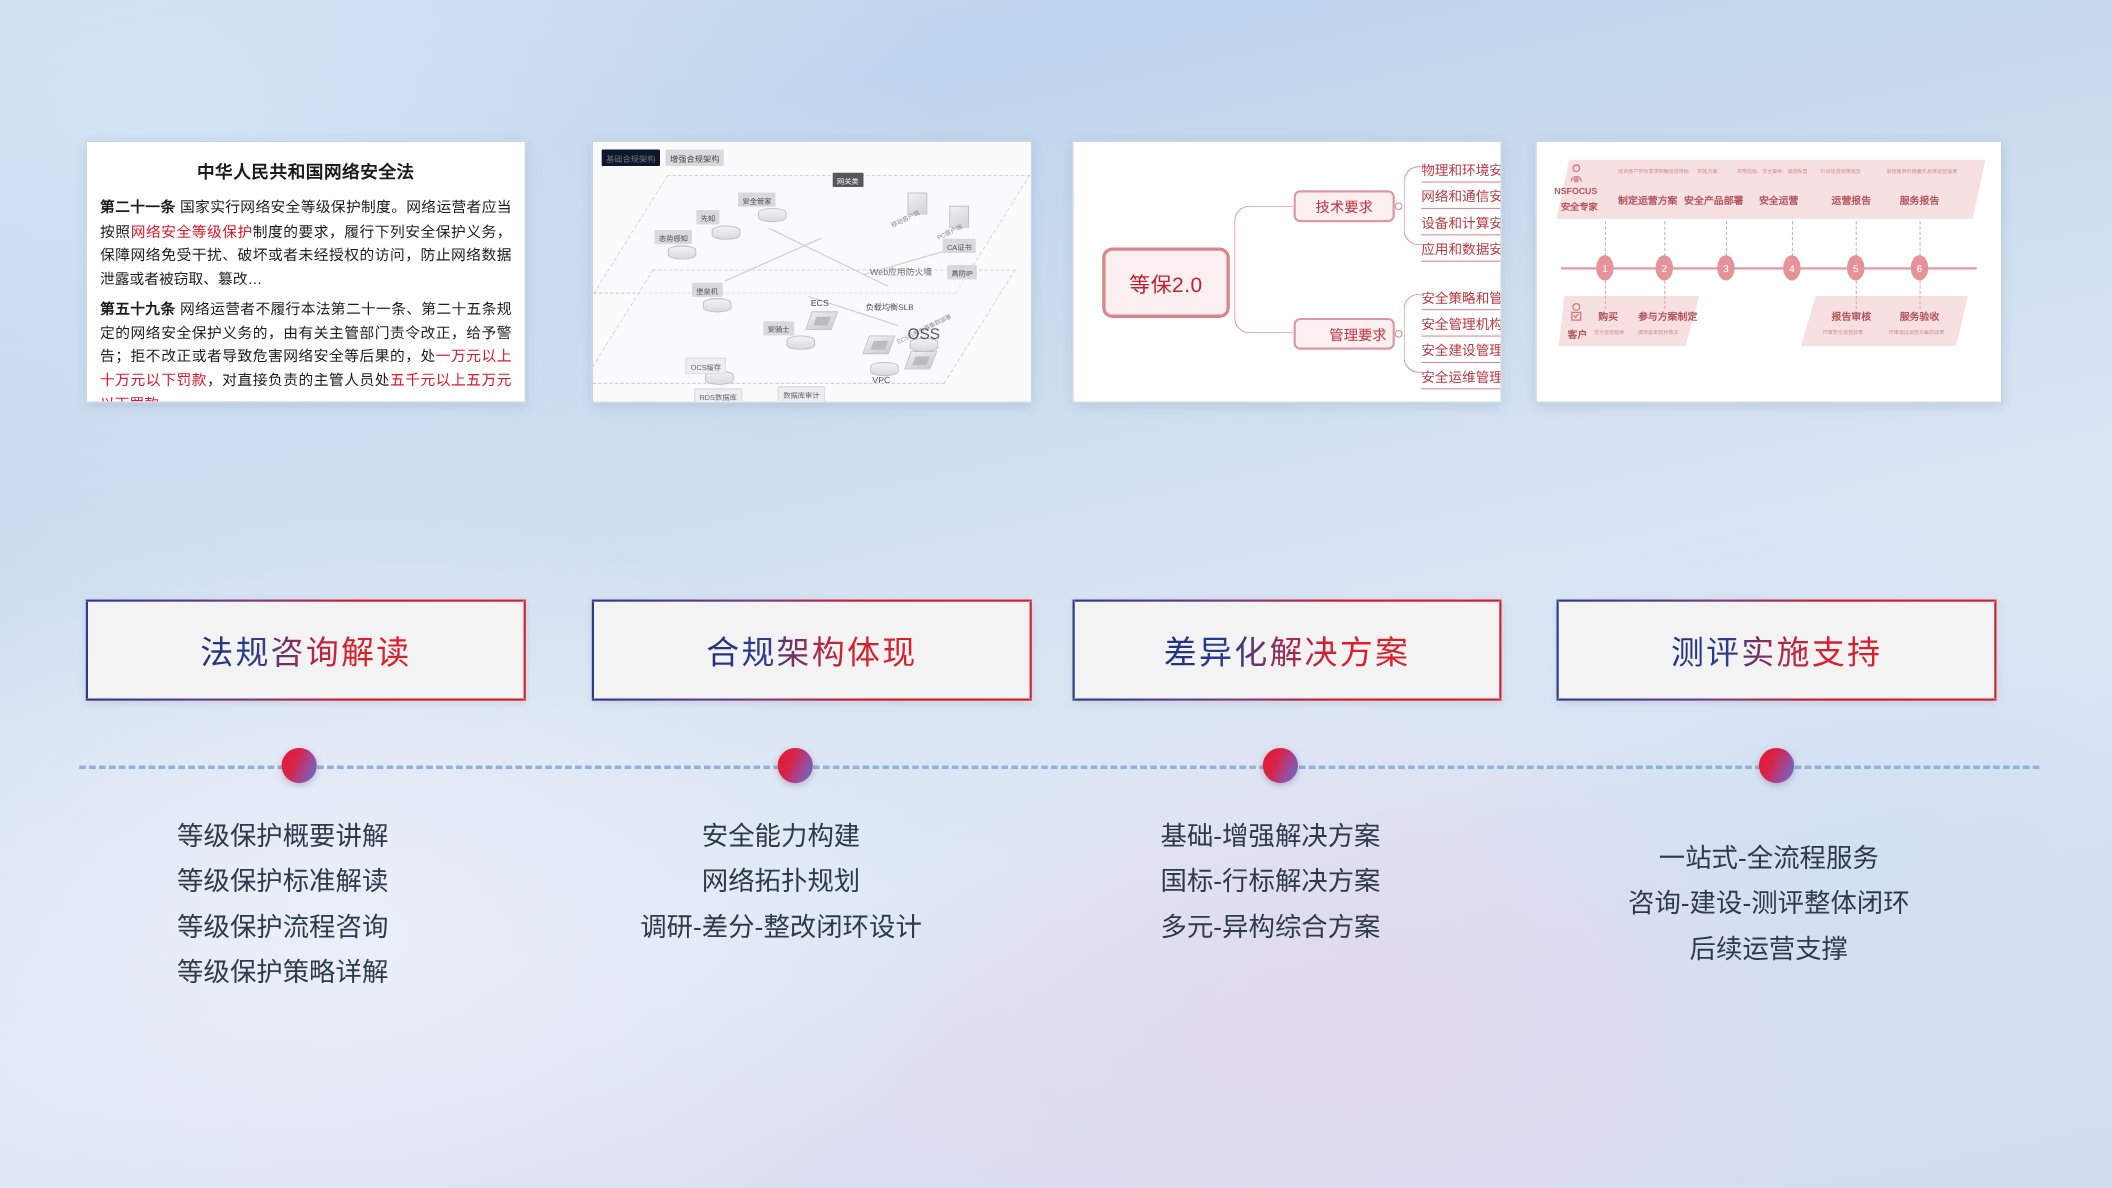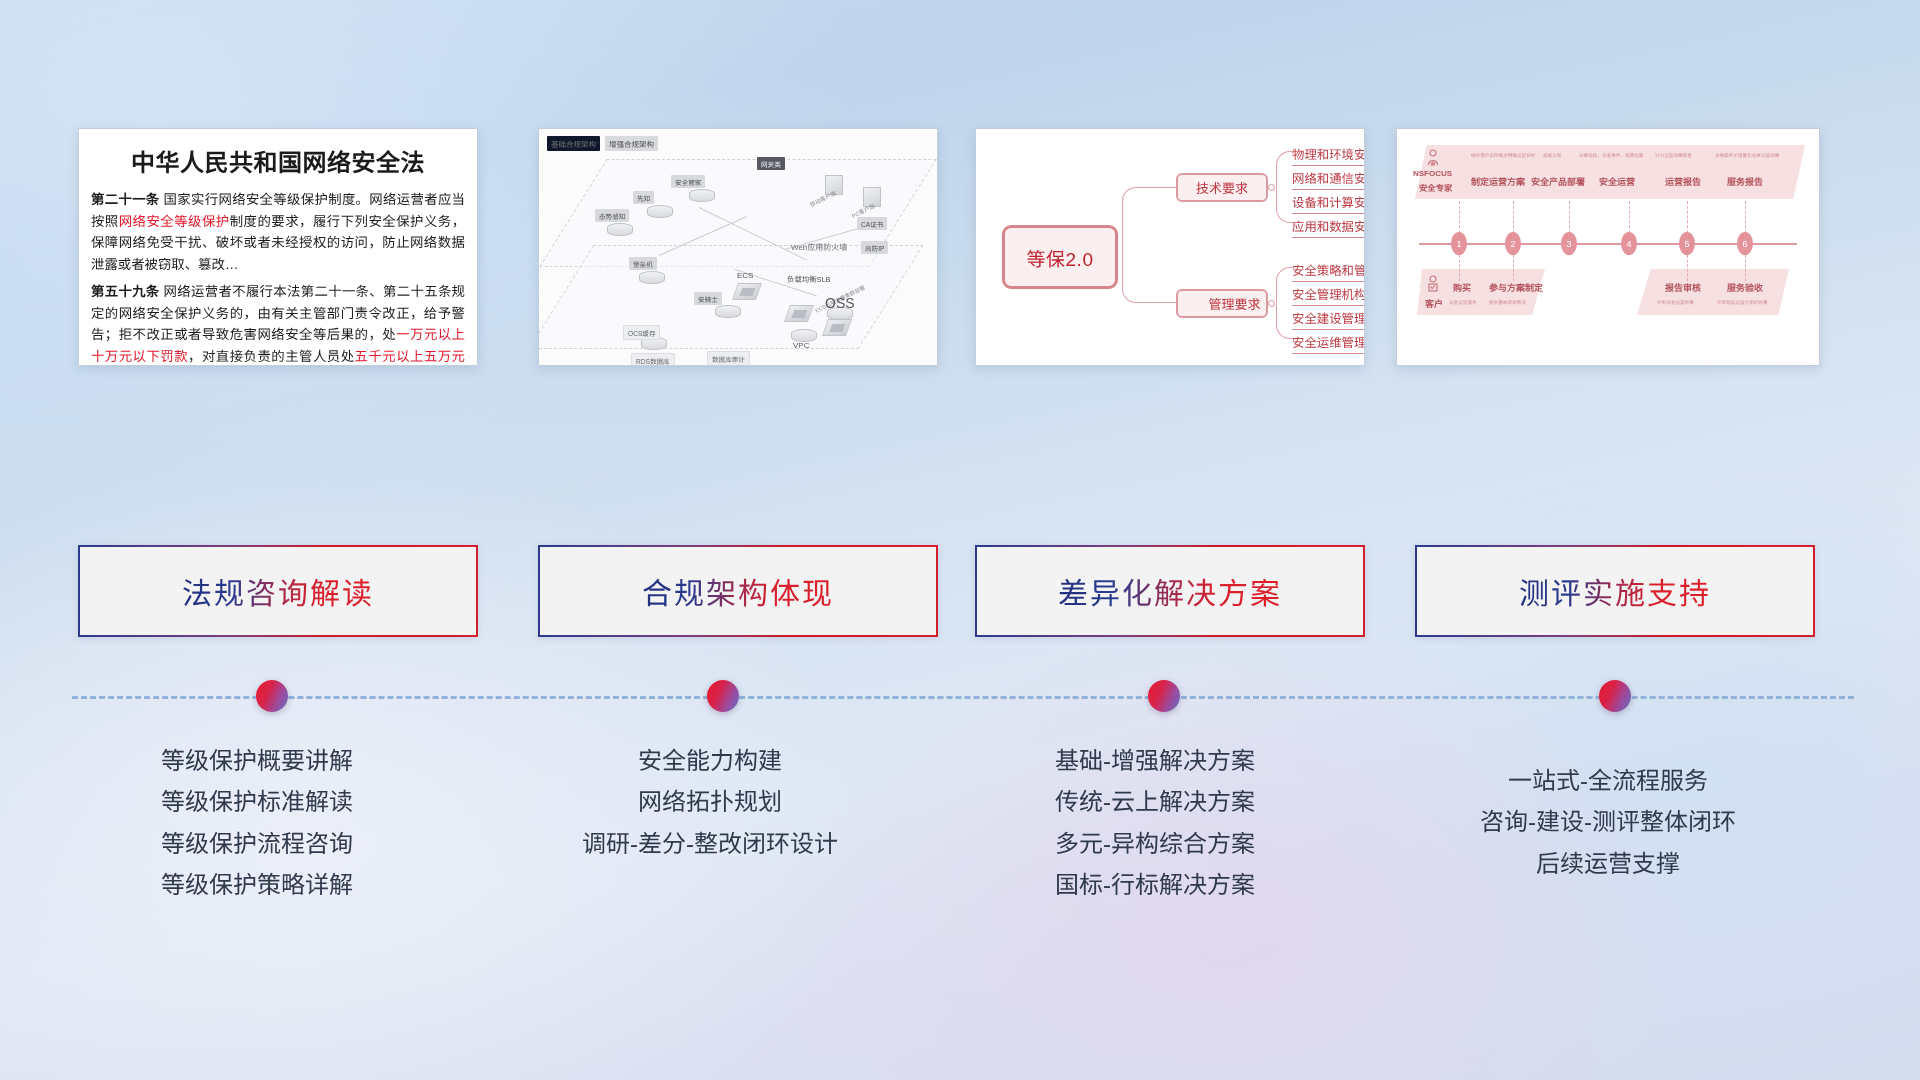--- a/index.html
+++ b/index.html
@@ -51,7 +51,7 @@
   
   .law-title {
     text-align: center;
-    font-size: 24px;
+    font-size: 16px;
     font-weight: bold;
     color: #1b1b1b;
     margin: 14px 0 11px;

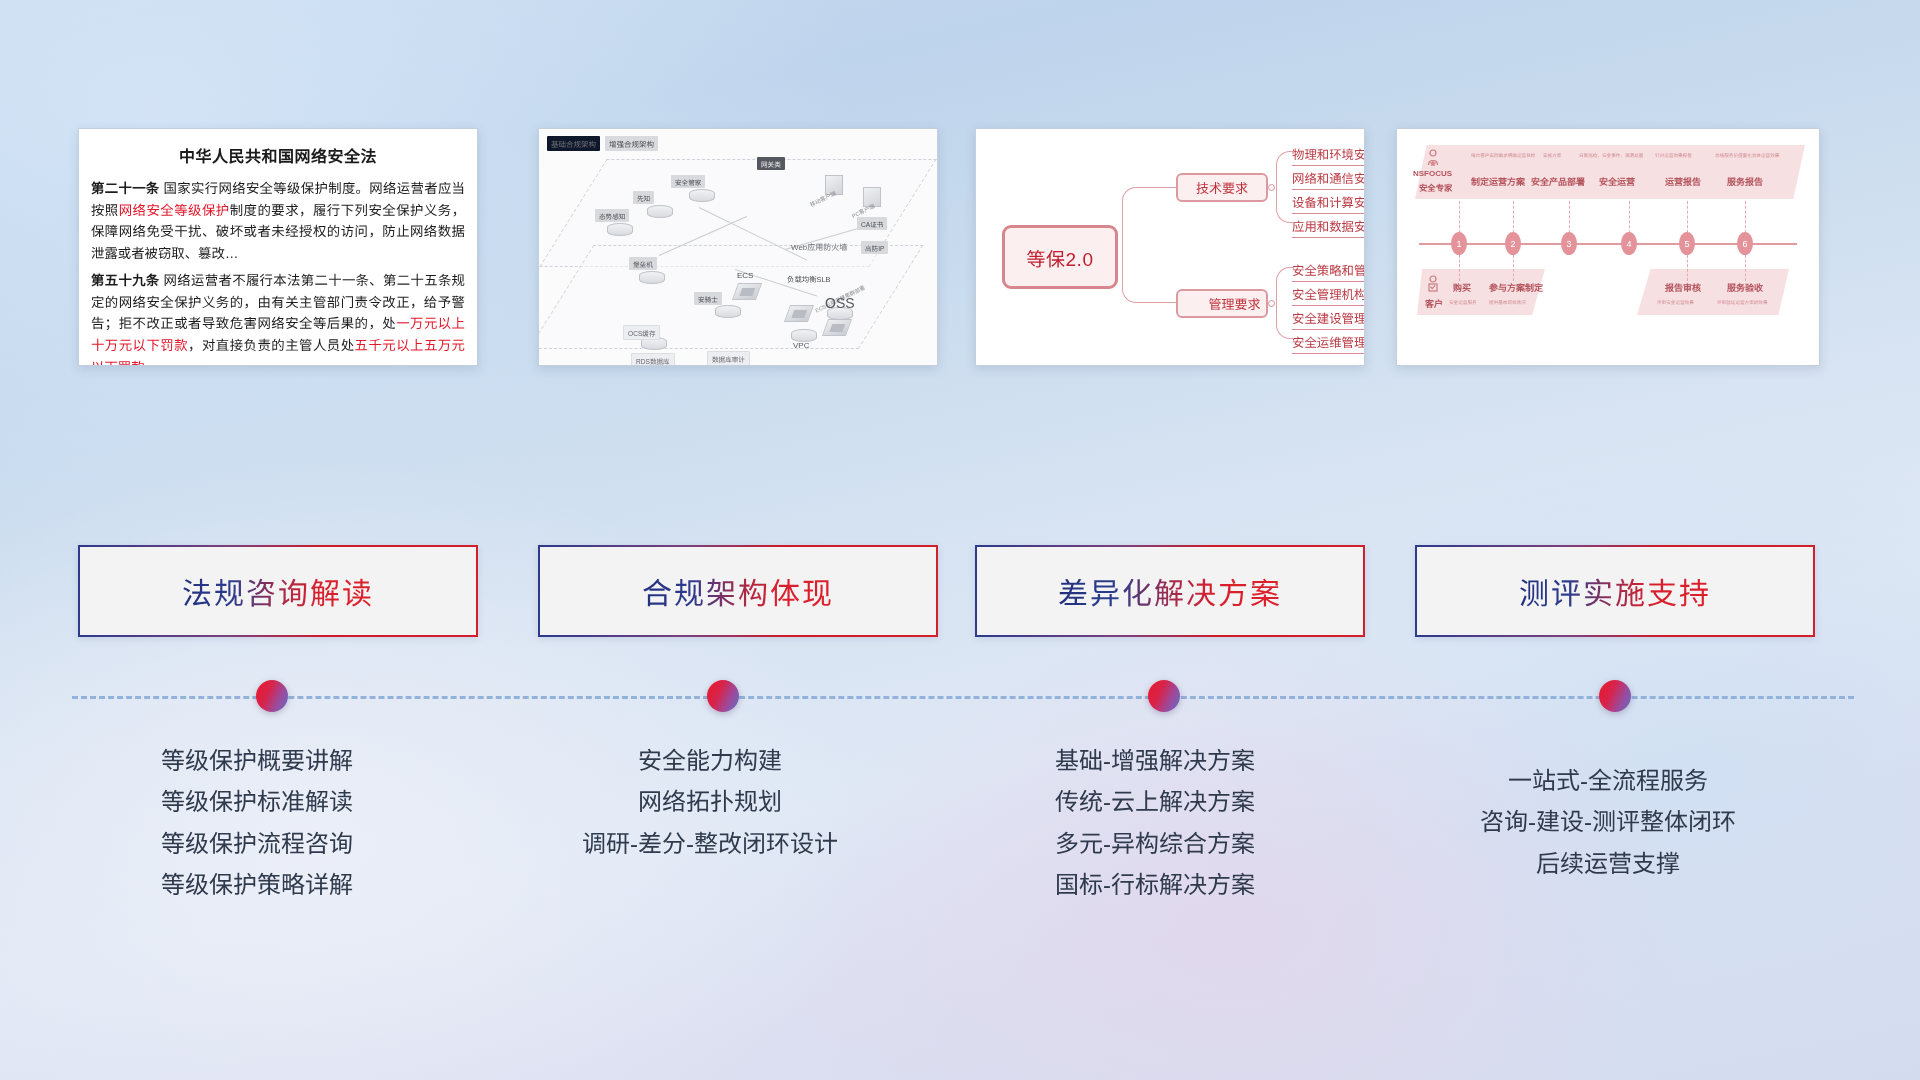--- a/index.html
+++ b/index.html
@@ -538,7 +538,6 @@
 
     <ul class="lcol lc3">
       <li>基础-增强解决方案</li>
-      <li>传统-云上解决方案</li>
       <li>多元-异构综合方案</li>
       <li>国标-行标解决方案</li>
     </ul>

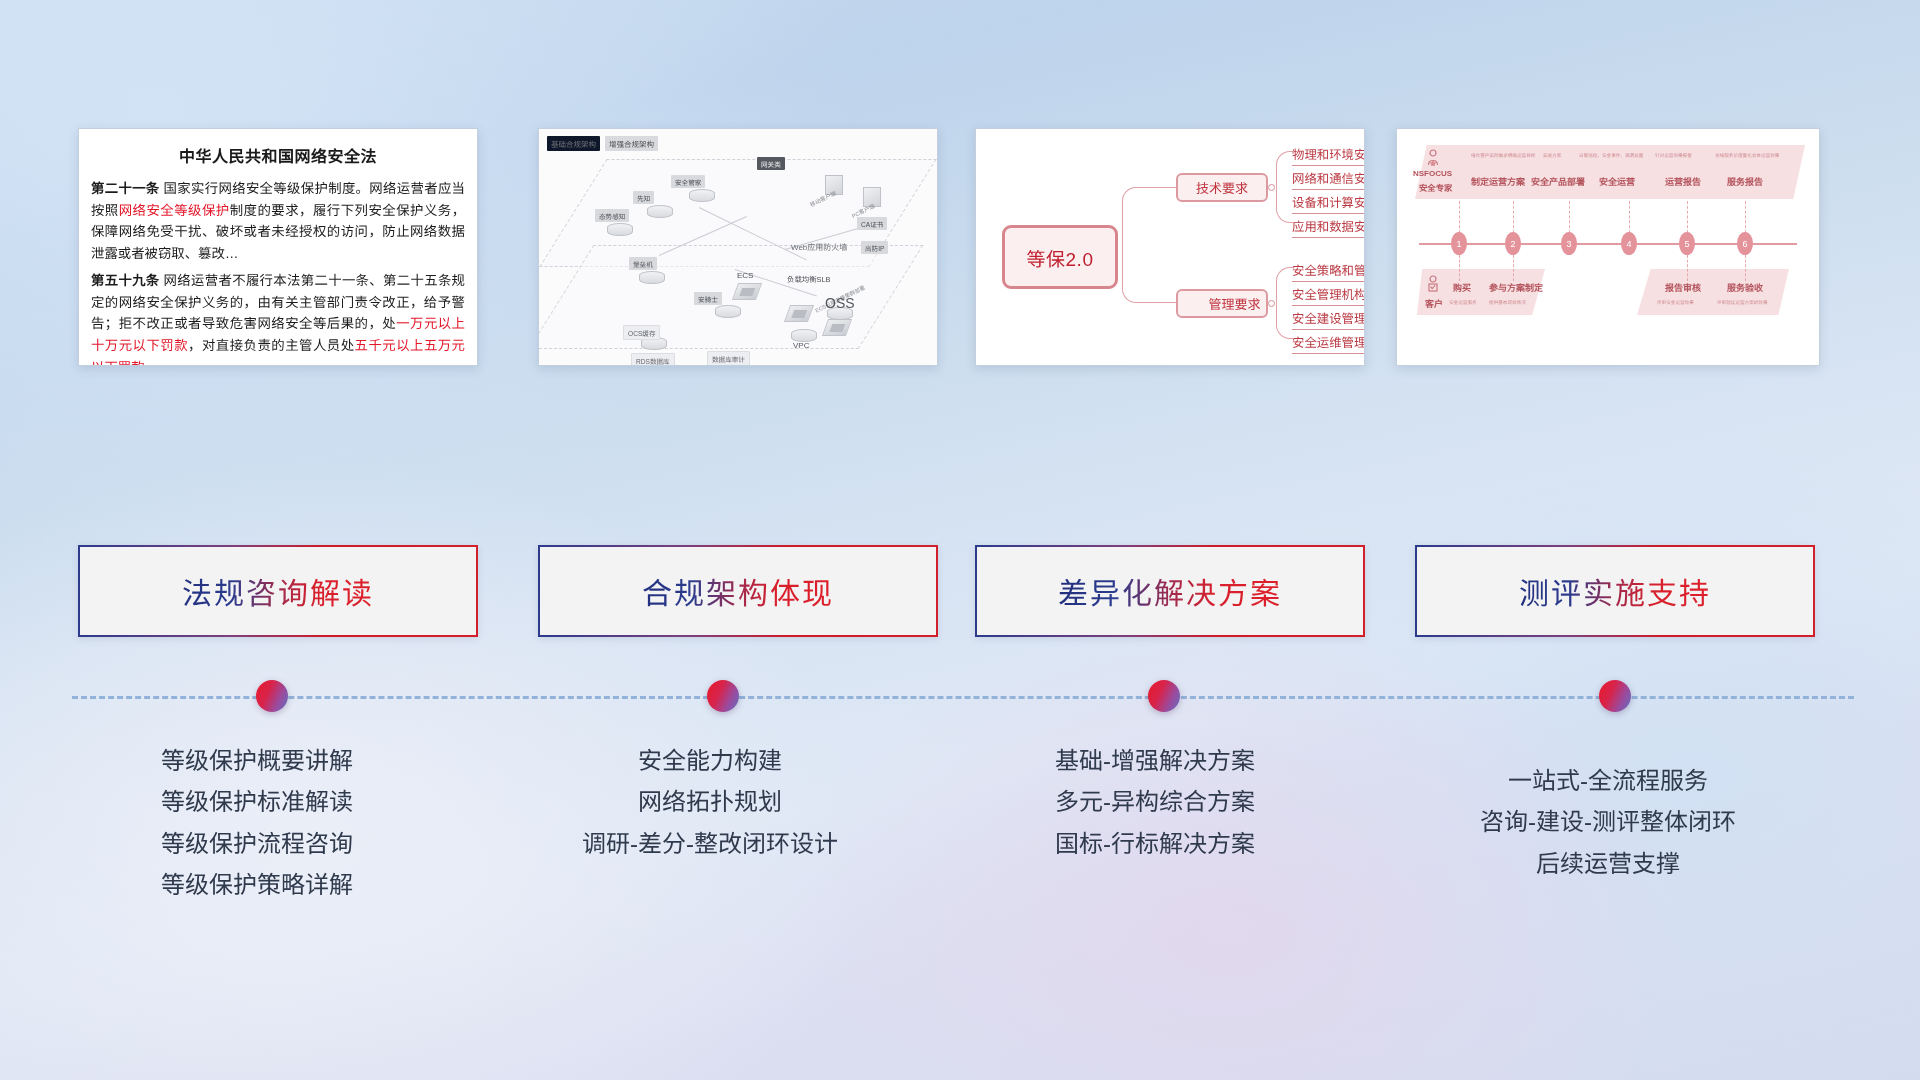--- a/index.html
+++ b/index.html
@@ -538,8 +538,8 @@
 
     <ul class="lcol lc3">
       <li>基础-增强解决方案</li>
+      <li>国标-行标解决方案</li>
       <li>多元-异构综合方案</li>
-      <li>国标-行标解决方案</li>
     </ul>
 
     <ul class="lcol lc4">

